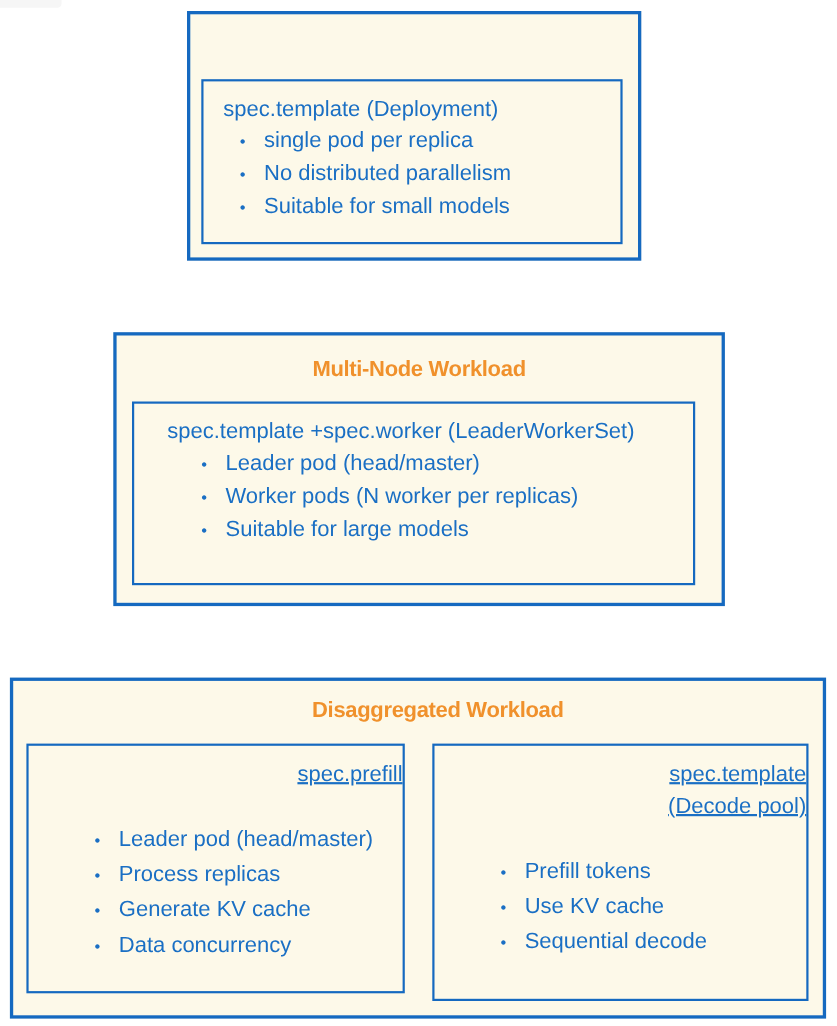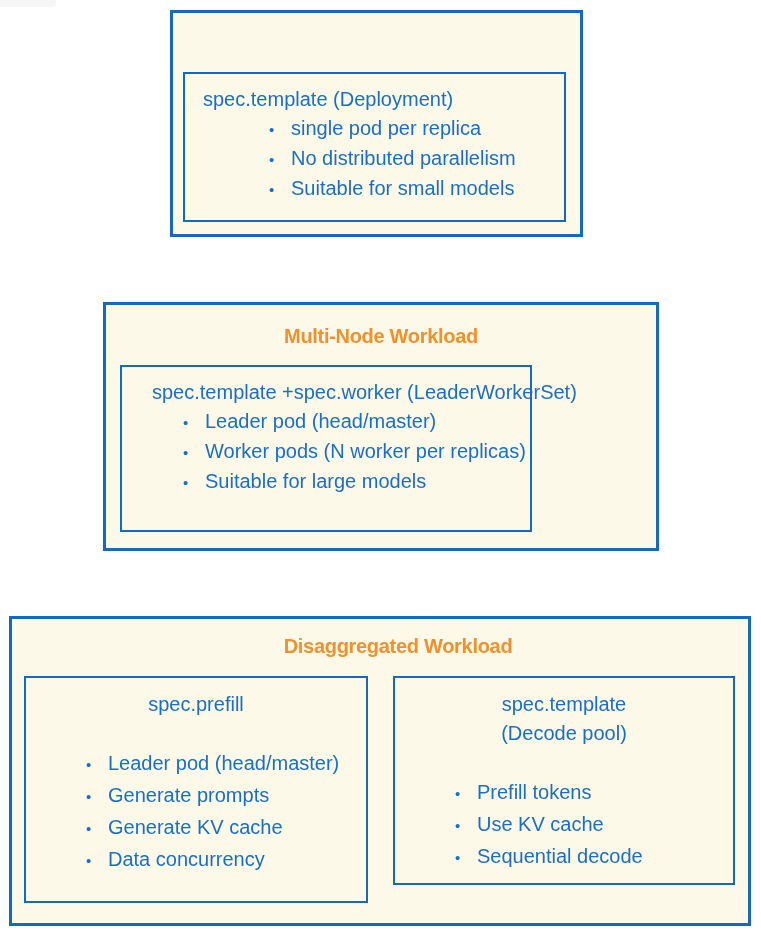--- a/index.html
+++ b/index.html
@@ -63,7 +63,7 @@
 
   ul.bullets{list-style:none;margin:0;padding:0;}
   .bullets li{line-height:29px;white-space:nowrap;}
-  .card-1 .bullets li{padding-left:76px;}
+  .card-1 .bullets li{padding-left:25px;}
   .card-2 .bullets li{padding-left:53px;}
   .card-3a .bullets{margin-top:29px;}
   .card-3b .bullets{margin-top:29px;}

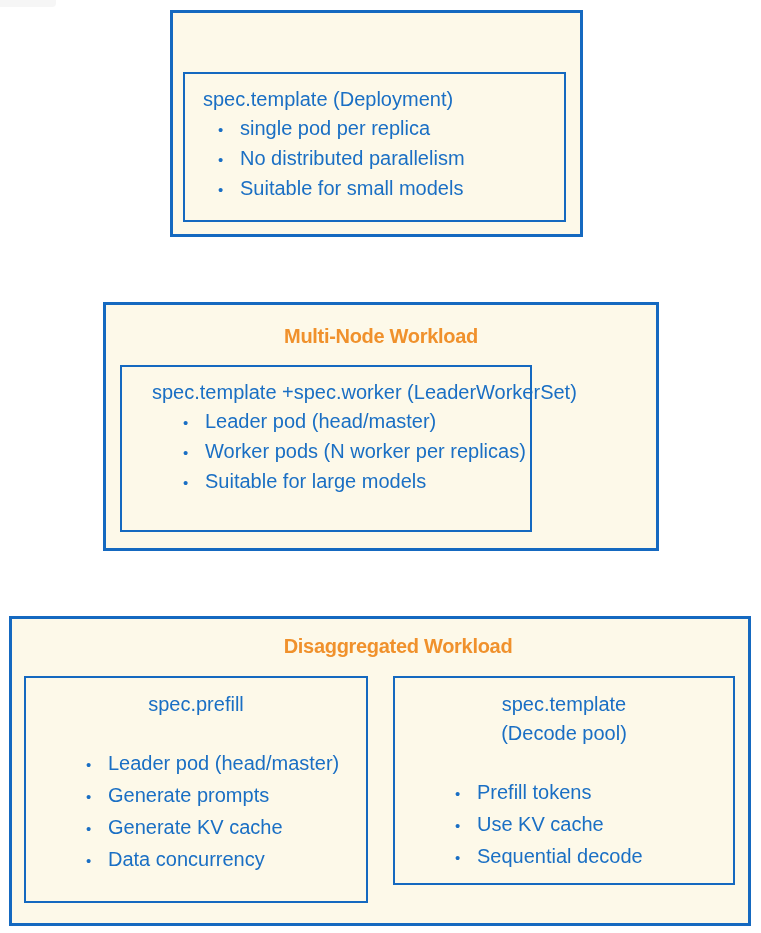--- a/index.html
+++ b/index.html
@@ -51,7 +51,7 @@
     font-size:20px;
   }
   .card-1{left:10px;top:59px;width:383px;height:150px;padding-top:11px;}
-  .card-2{left:14px;top:60px;width:412px;height:167px;padding-top:11px;}
+  .card-2{left:14px;top:60px;width:512px;height:167px;padding-top:11px;}
   .card-3a{left:12px;top:57px;width:344px;height:227px;padding-top:12px;}
   .card-3b{left:381px;top:57px;width:342px;height:209px;padding-top:12px;}
 

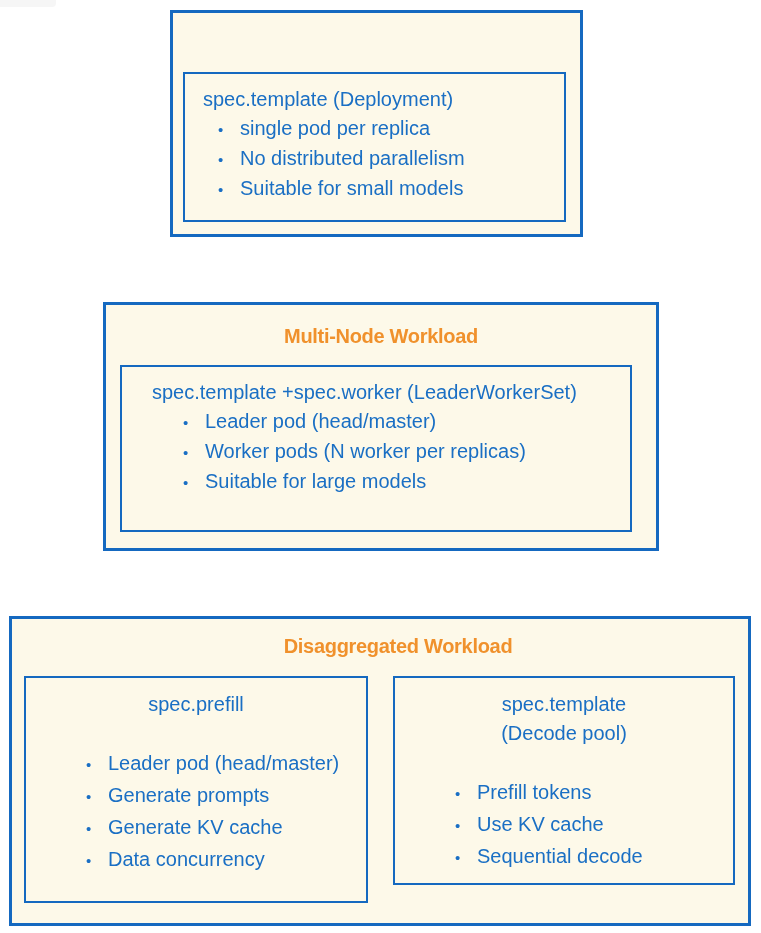--- a/index.html
+++ b/index.html
@@ -59,7 +59,7 @@
   .card-1 .card-heading{padding-left:18px;}
   .card-2 .card-heading{padding-left:30px;}
 
-  .card-heading-center{margin:0;text-align:center;line-height:29px;}
+  .card-heading-center{margin:0;text-align:right;line-height:29px;text-decoration:underline;}
 
   ul.bullets{list-style:none;margin:0;padding:0;}
   .bullets li{line-height:29px;white-space:nowrap;}

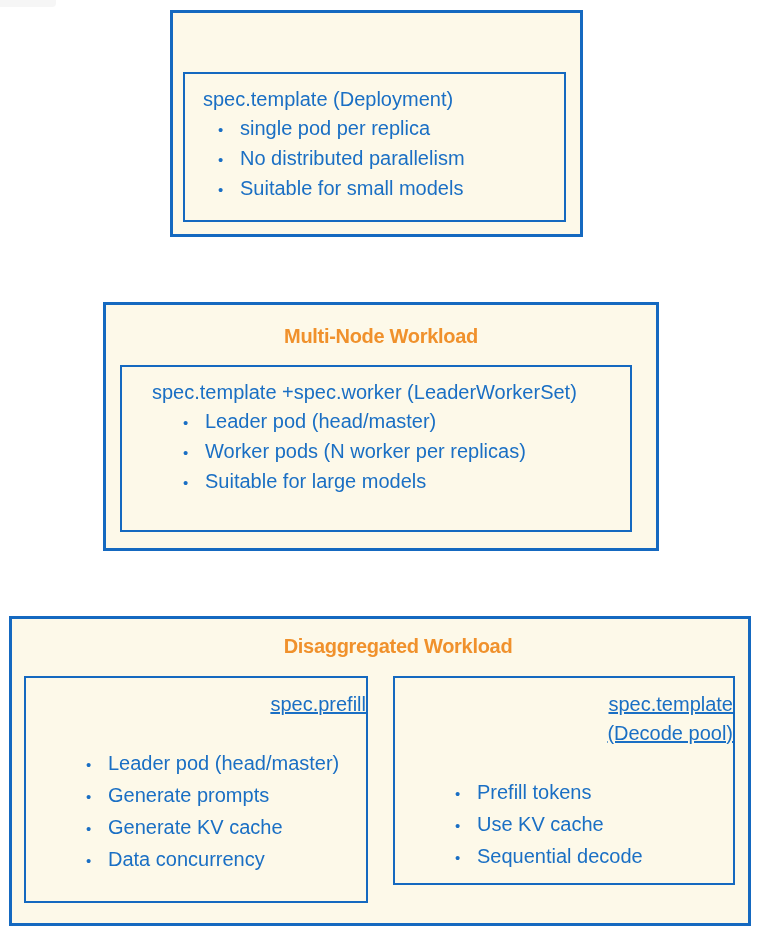--- a/index.html
+++ b/index.html
@@ -53,7 +53,7 @@
   .card-1{left:10px;top:59px;width:383px;height:150px;padding-top:11px;}
   .card-2{left:14px;top:60px;width:512px;height:167px;padding-top:11px;}
   .card-3a{left:12px;top:57px;width:344px;height:227px;padding-top:12px;}
-  .card-3b{left:381px;top:57px;width:342px;height:209px;padding-top:12px;}
+  .card-3b{left:381px;top:57px;width:342px;height:234px;padding-top:12px;}
 
   .card-heading{margin:0;line-height:29px;white-space:nowrap;}
   .card-1 .card-heading{padding-left:18px;}

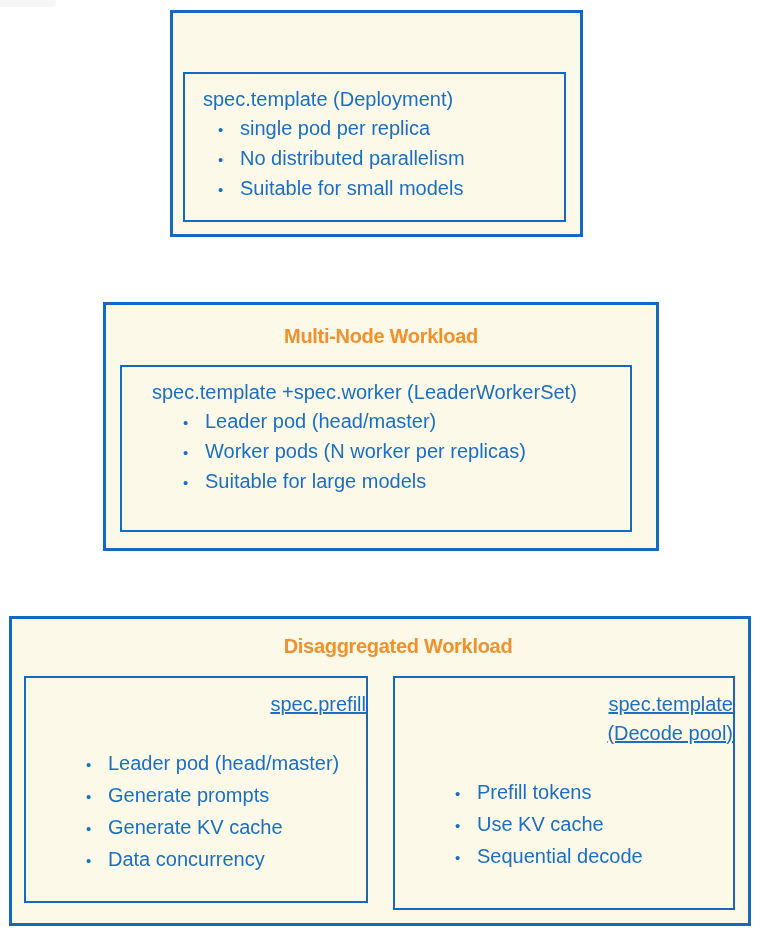--- a/index.html
+++ b/index.html
@@ -112,7 +112,7 @@
       <p class="card-heading-center">spec.prefill</p>
       <ul class="bullets">
         <li><span class="dot">•</span><span>Leader pod (head/master)</span></li>
-        <li><span class="dot">•</span><span>Generate prompts</span></li>
+        <li><span class="dot">•</span><span>Process replicas</span></li>
         <li><span class="dot">•</span><span>Generate KV cache</span></li>
         <li><span class="dot">•</span><span>Data concurrency</span></li>
       </ul>

